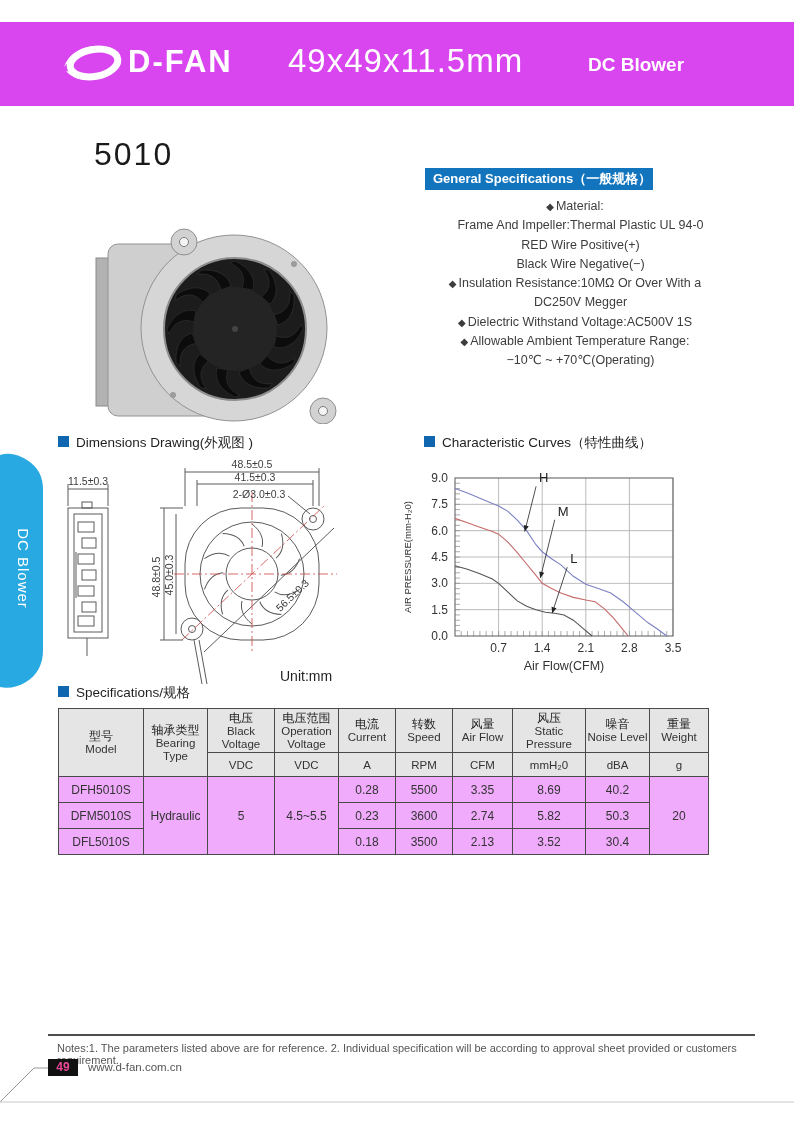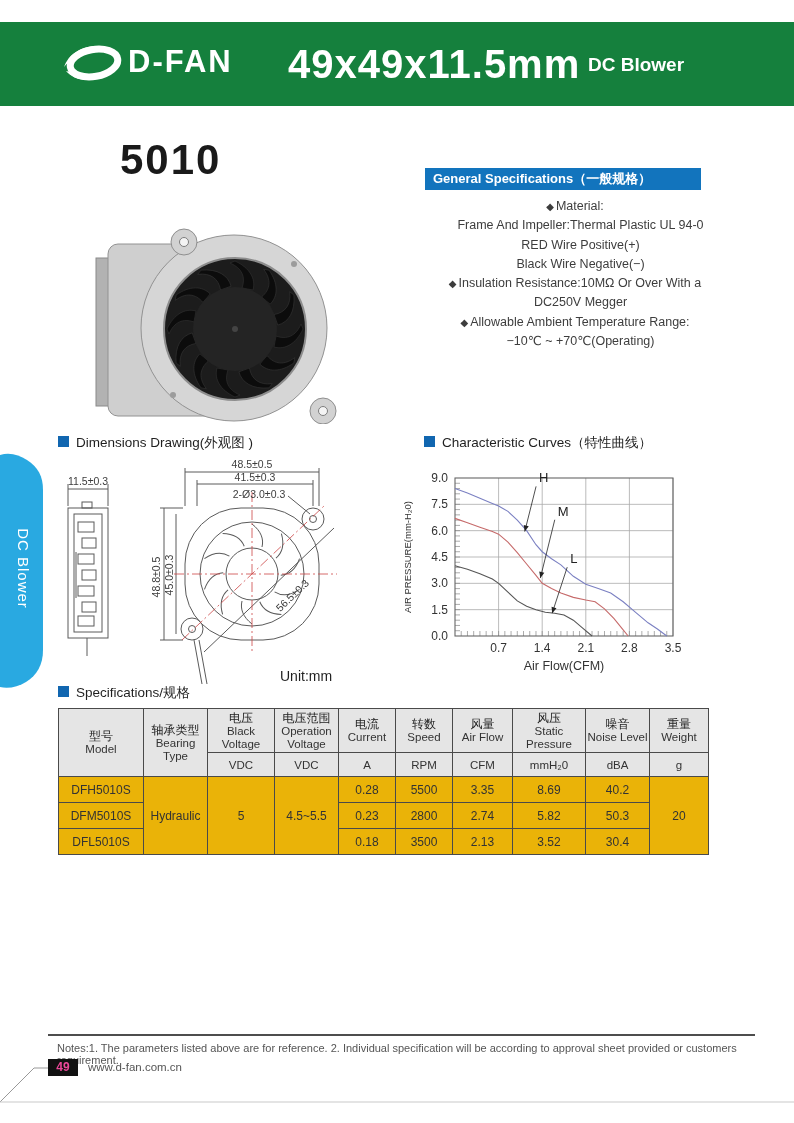--- a/index.html
+++ b/index.html
@@ -8,7 +8,7 @@
   .page { position:relative; width:794px; height:1123px; background:#fff; overflow:hidden; }
 
   
-  .header { position:absolute; left:0; top:22px; width:794px; height:84px; background:#15803d; }
+  .header { position:absolute; left:0; top:22px; width:794px; height:84px; background:#d946ef; }
   .logo { position:absolute; left:60px; top:18px; width:62px; height:46px; }
   .brand { position:absolute; left:128px; top:22px; color:#fff; font-size:31px; font-weight:bold; letter-spacing:2px; }
   .size-title { position:absolute; left:288px; top:20px; color:#fff; font-size:40px; font-weight:bold; letter-spacing:1px; }

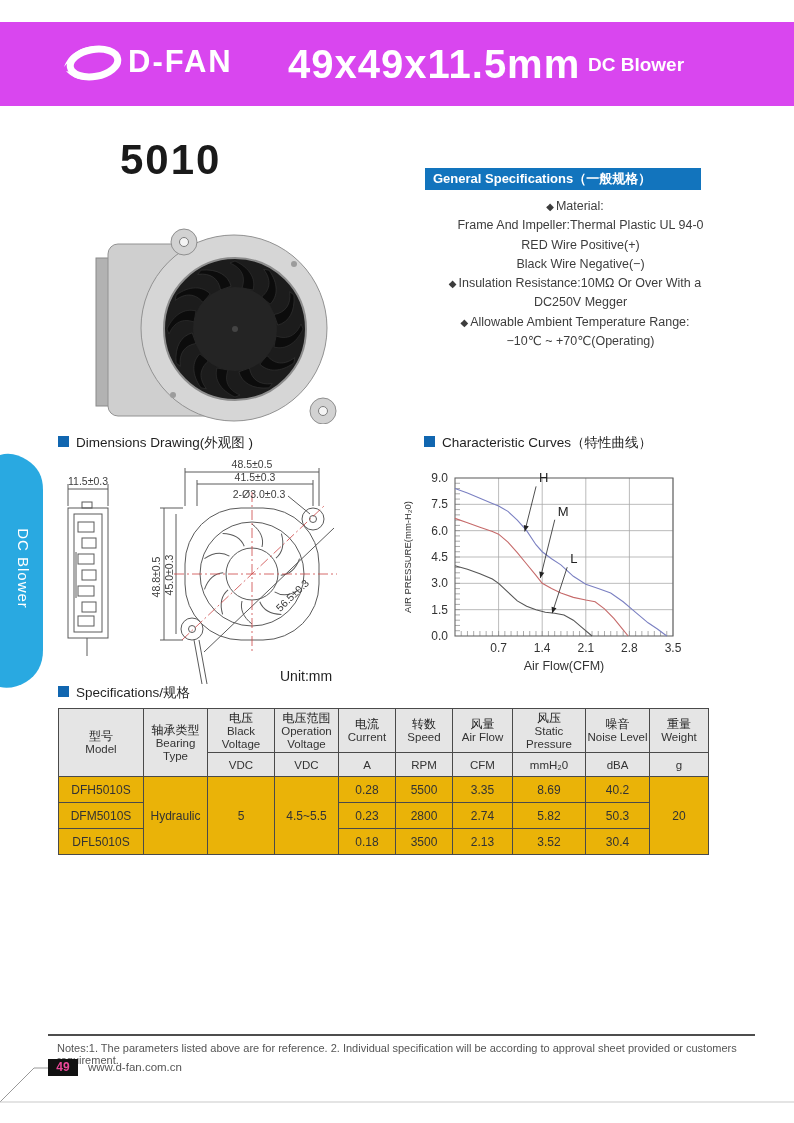--- a/index.html
+++ b/index.html
@@ -11,7 +11,7 @@
   .header { position:absolute; left:0; top:22px; width:794px; height:84px; background:#d946ef; }
   .logo { position:absolute; left:60px; top:18px; width:62px; height:46px; }
   .brand { position:absolute; left:128px; top:22px; color:#fff; font-size:31px; font-weight:bold; letter-spacing:2px; }
-  .size-title { position:absolute; left:288px; top:20px; color:#fff; font-size:40px; font-weight:bold; letter-spacing:1px; }
+  .size-title { position:absolute; left:288px; top:20px; color:#fff; font-size:33px; font-weight:normal; letter-spacing:1px; }
   .product-type { position:absolute; left:588px; top:32px; color:#fff; font-size:19px; font-weight:bold; }
 
   

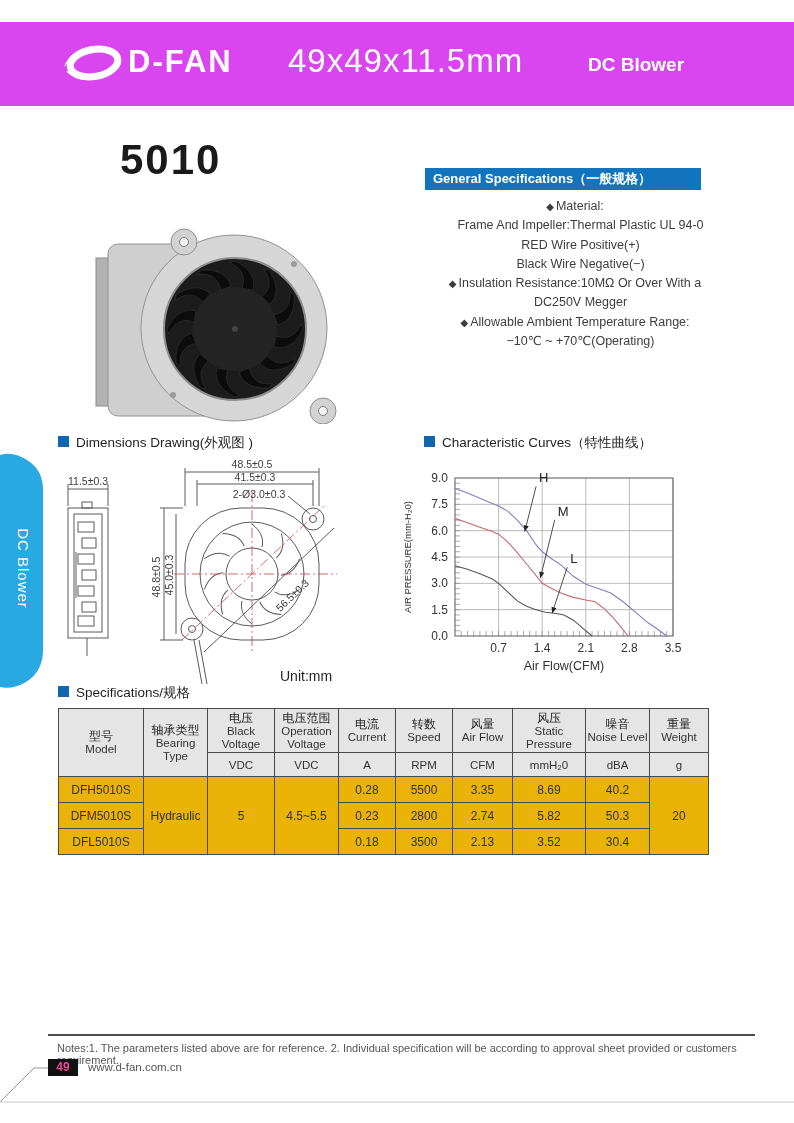--- a/index.html
+++ b/index.html
@@ -20,7 +20,7 @@
      color:#fff; font-size:15px; transform:rotate(90deg); letter-spacing:1px; white-space:nowrap; }
 
   
-  .model-number { position:absolute; left:120px; top:136px; font-size:42px; color:#1a1a1a; letter-spacing:2px;font-weight:bold; }
+  .model-number { position:absolute; left:94px; top:136px; font-size:32px; color:#1a1a1a; letter-spacing:2px; }
   .fan-figure { position:absolute; left:72px; top:192px; }
 
   

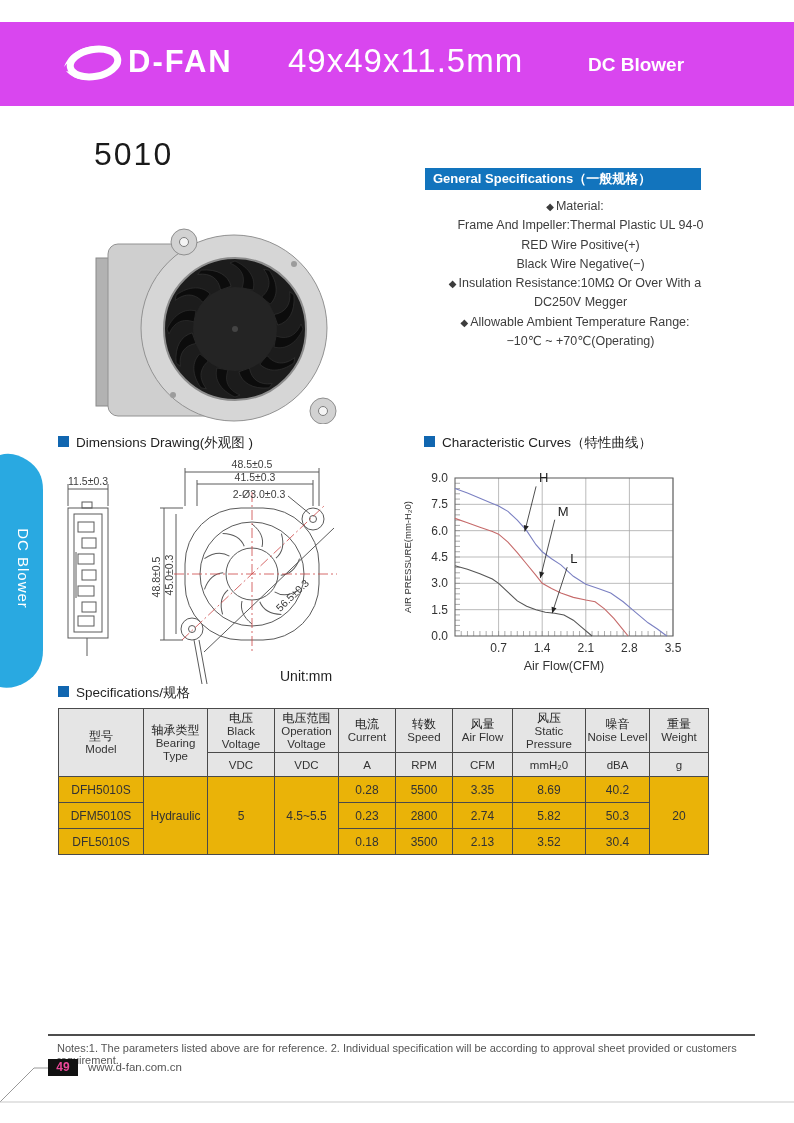--- a/index.html
+++ b/index.html
@@ -24,7 +24,7 @@
   .fan-figure { position:absolute; left:72px; top:192px; }
 
   
-  .gs-bar { position:absolute; left:425px; top:168px; width:276px; height:22px; background:#1274bd;
+  .gs-bar { position:absolute; left:425px; top:168px; width:228px; height:22px; background:#1274bd;
      color:#fff; font-size:13px; font-weight:bold; line-height:22px; padding-left:8px; }
   .gs-list { position:absolute; left:425px; top:197px; width:300px; font-size:12.5px; color:#3d3d3d; }
   .gs-item { line-height:19.3px; white-space:nowrap;text-align:center; }

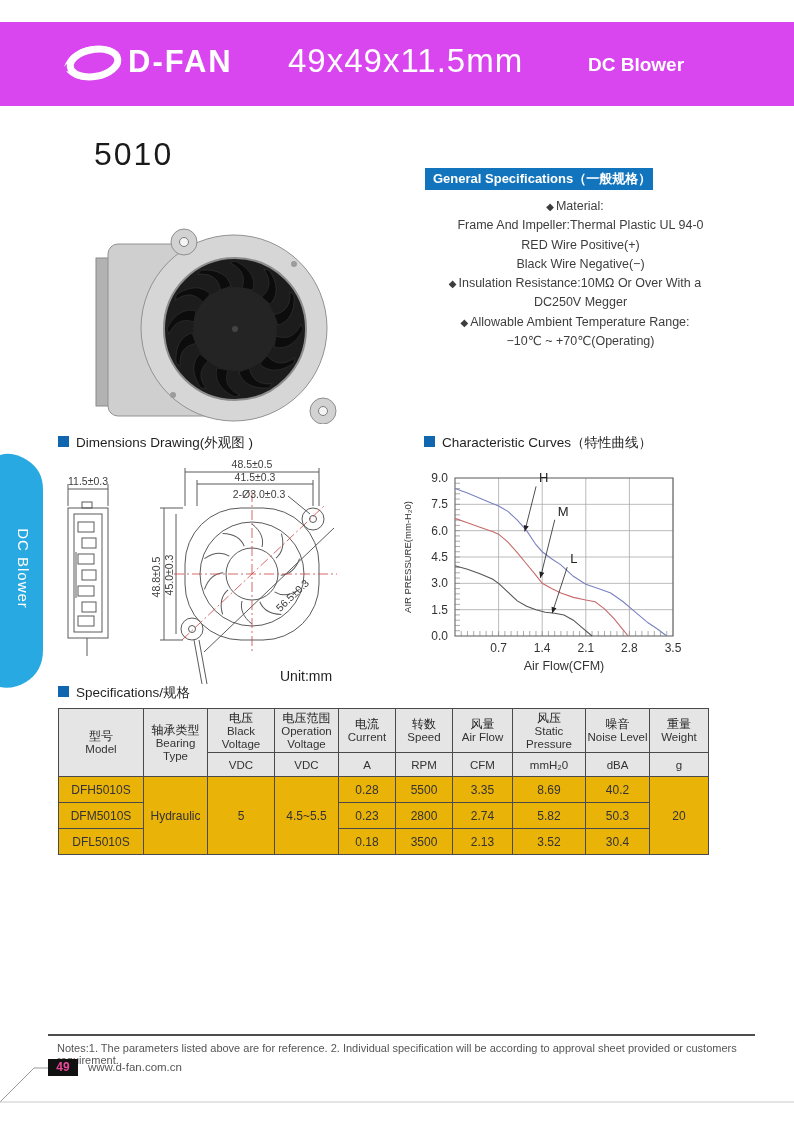--- a/index.html
+++ b/index.html
@@ -124,6 +124,7 @@
       <div class="gs-item indent">Black Wire Negative(−)</div>
       <div class="gs-item"><span class="gs-bullet">◆</span>Insulation Resistance:10MΩ Or Over With a</div>
       <div class="gs-item indent">DC250V Megger</div>
+      <div class="gs-item"><span class="gs-bullet">◆</span>Dielectric Withstand Voltage:AC500V 1S</div>
       <div class="gs-item"><span class="gs-bullet">◆</span>Allowable Ambient Temperature Range:</div>
       <div class="gs-item indent">−10℃ ~ +70℃(Operating)</div>
     </div>

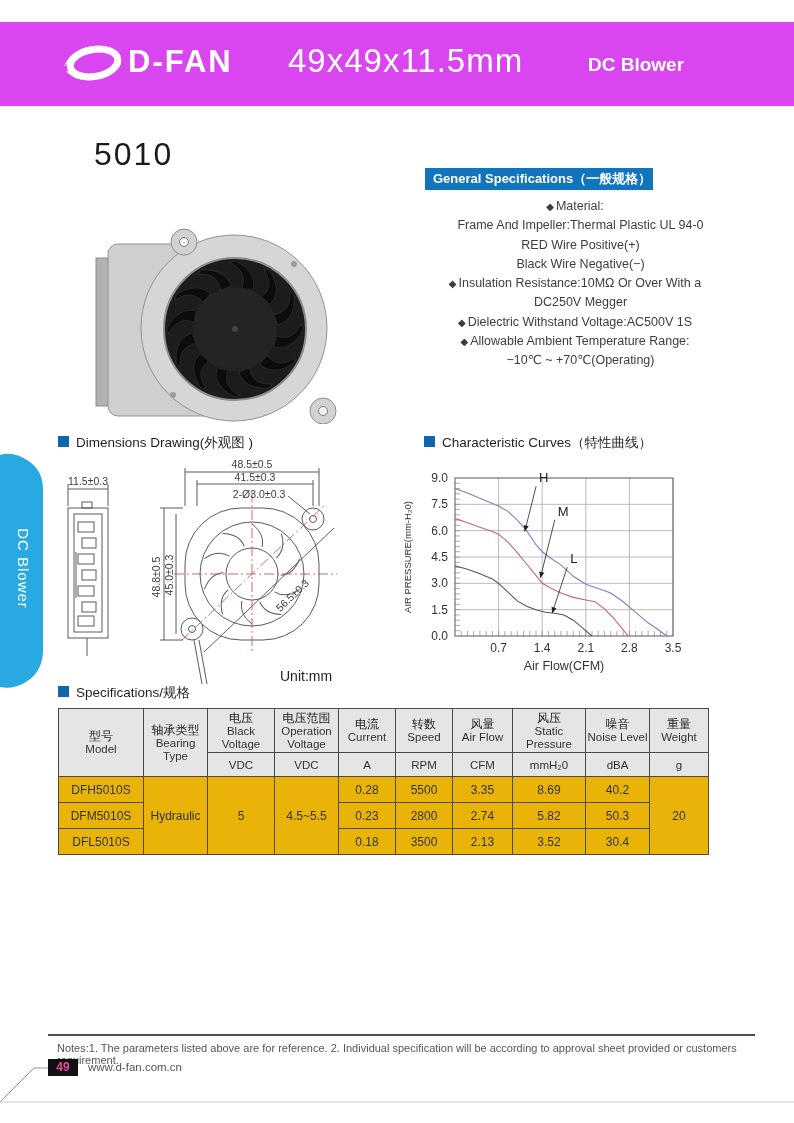--- a/index.html
+++ b/index.html
@@ -50,7 +50,7 @@
   .spec-table .en { font-size:11.5px; color:#333; line-height:13px; }
   .spec-table .hrow1 th { height:44px; }
   .spec-table .hrow2 th { height:24px; font-size:11.5px; color:#333; }
-  .spec-table td { height:26px; font-size:12px; color:#333; background:#eab308; }
+  .spec-table td { height:26px; font-size:12px; color:#333; background:#f0abfc; }
 
   
   .notes-line { position:absolute; left:48px; top:1034px; width:707px; height:2px; background:#4d4d4d; }

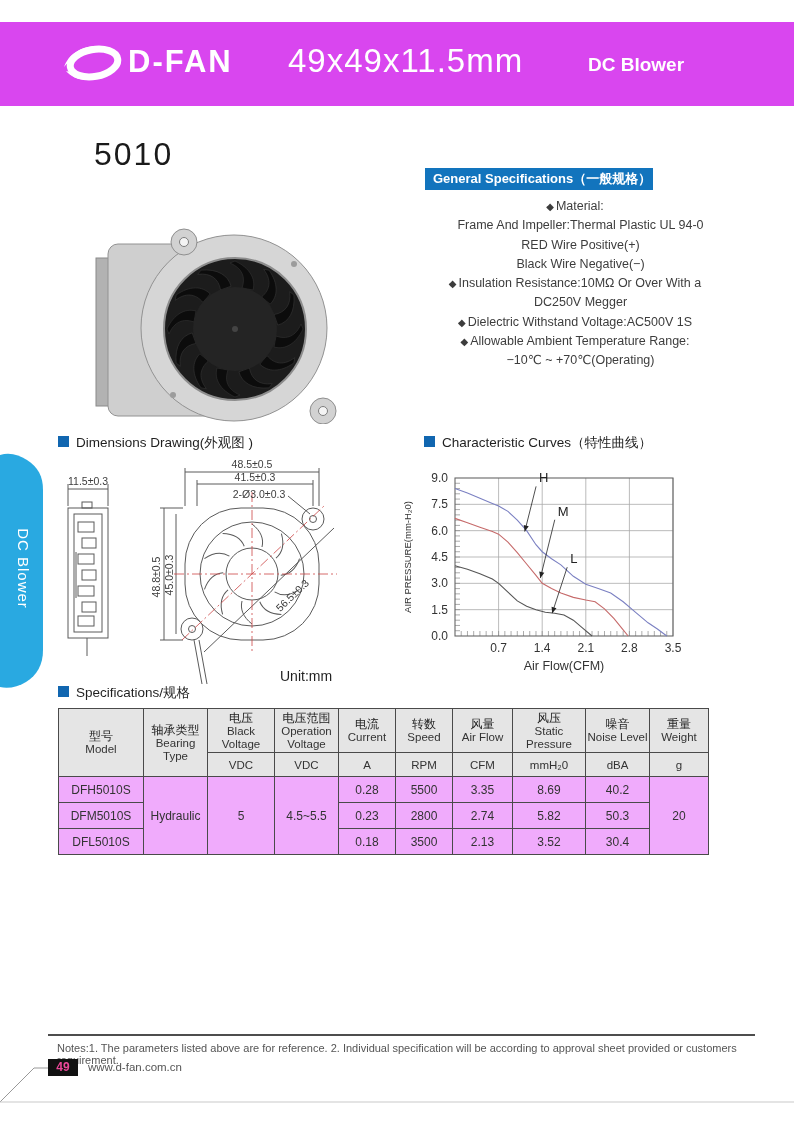--- a/index.html
+++ b/index.html
@@ -402,7 +402,7 @@
         <tr>
           <td>DFM5010S</td>
           <td>0.23</td>
-          <td>2800</td>
+          <td>3600</td>
           <td>2.74</td>
           <td>5.82</td>
           <td>50.3</td>

